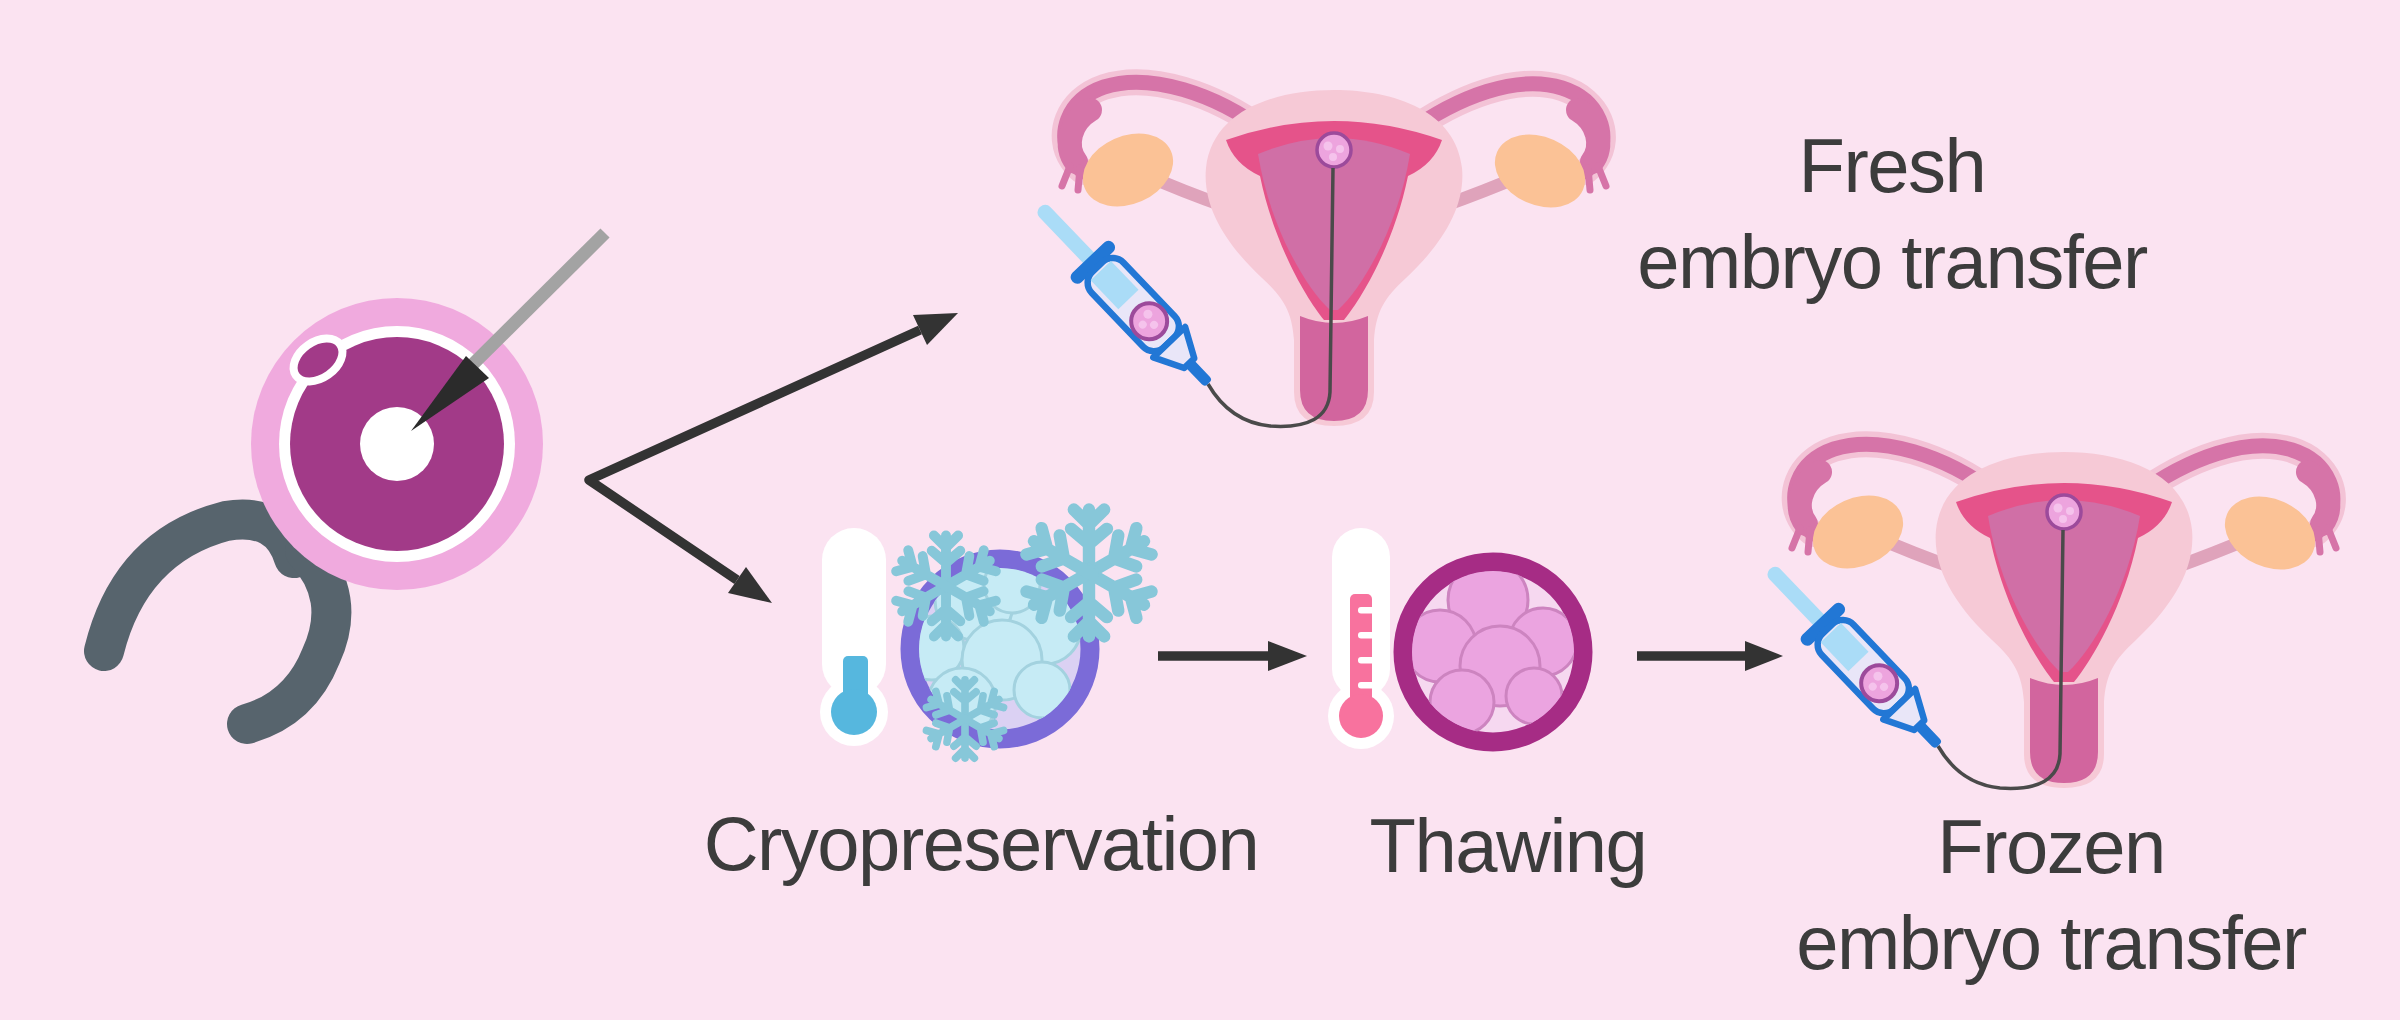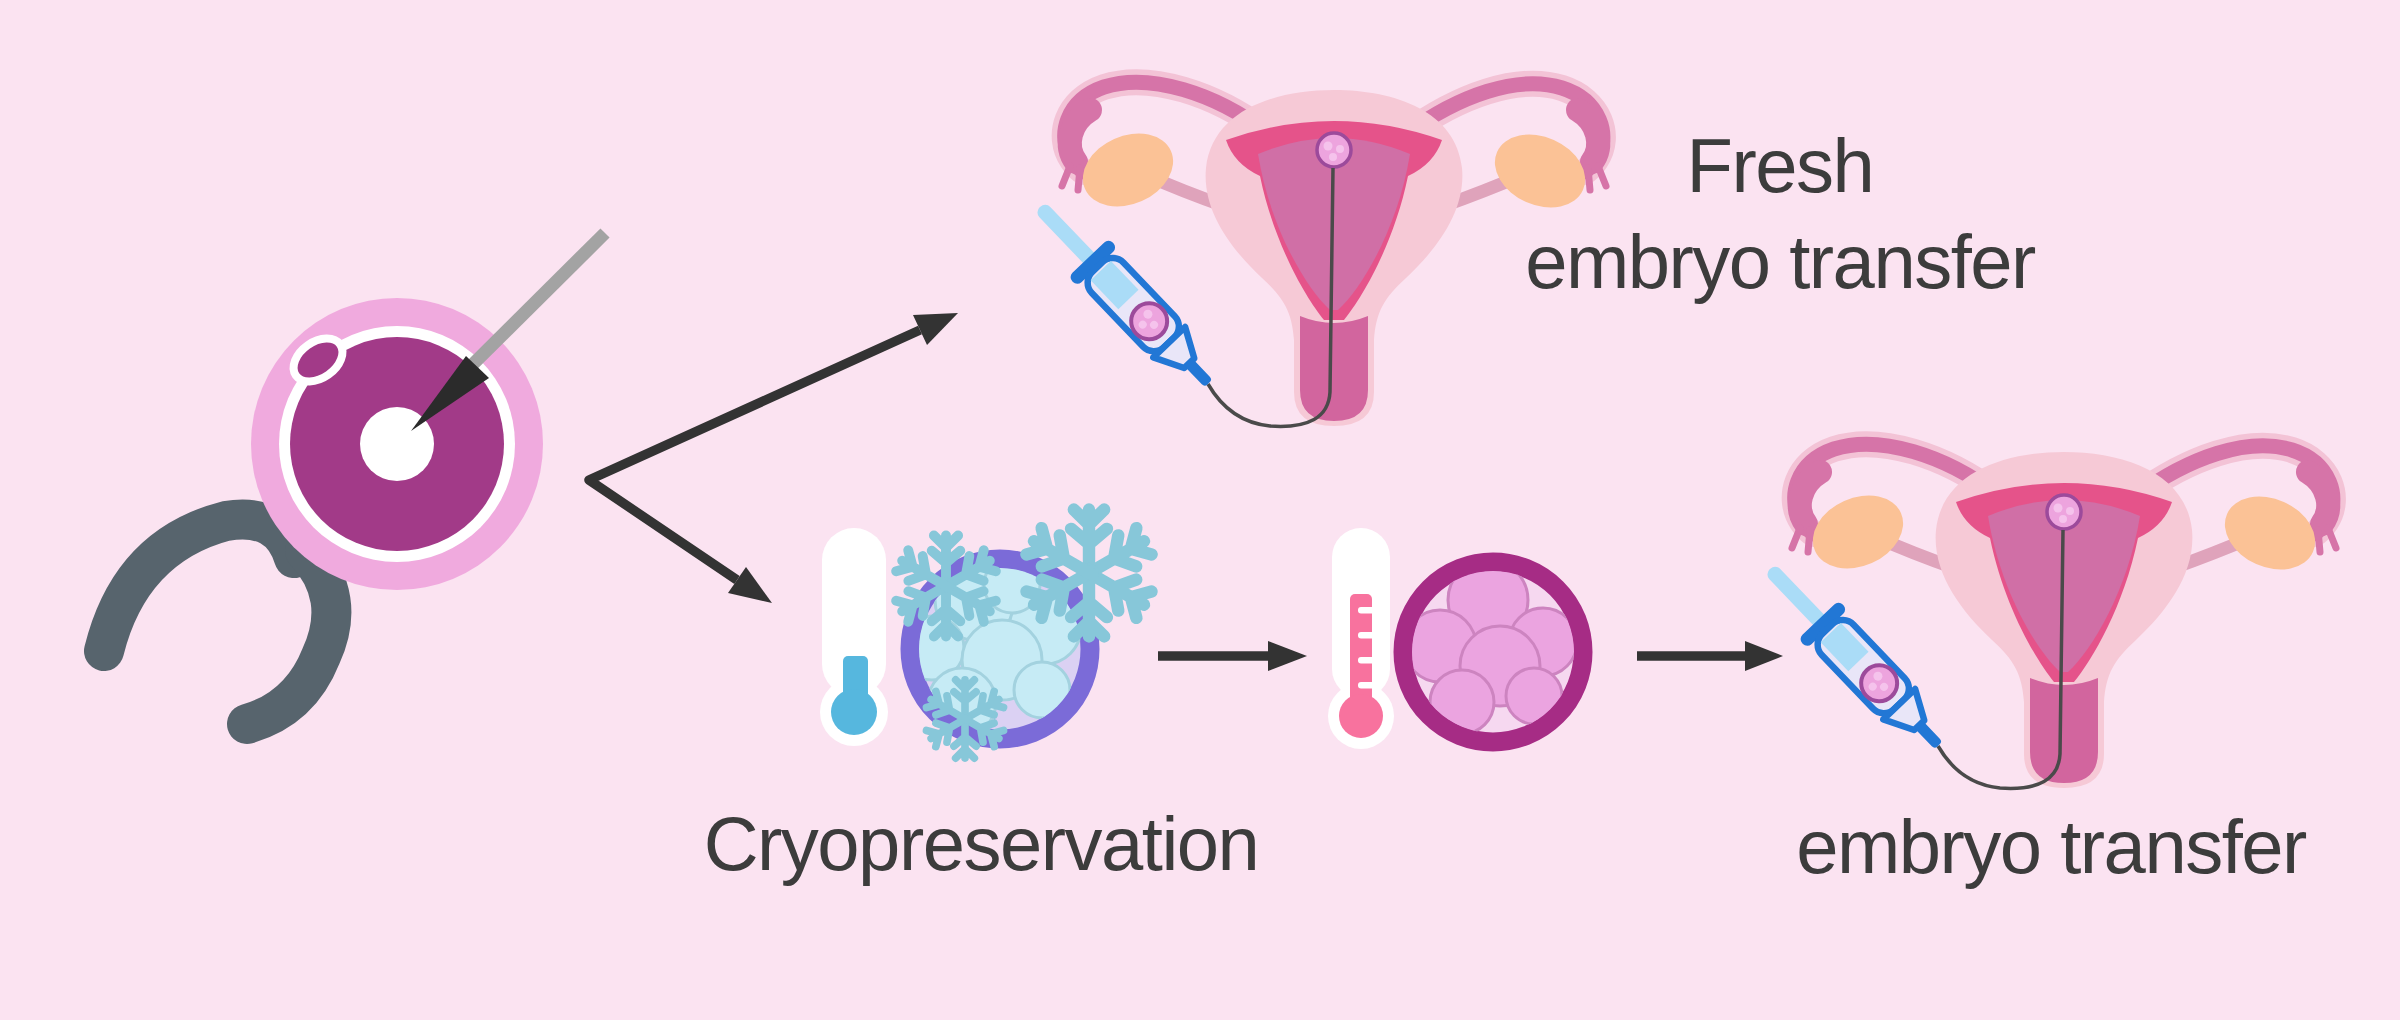--- a/index.html
+++ b/index.html
@@ -190,7 +190,7 @@
 <div class="lbl" style="left:981px;top:796px;text-align:right;">Cryopreservation</div>
 
 
-<div class="lbl" style="left:1780px;top:118px;">
+<div class="lbl" style="left:1892px;top:118px;">
   <div>Fresh</div>
   <div>embryo transfer</div>
 </div>

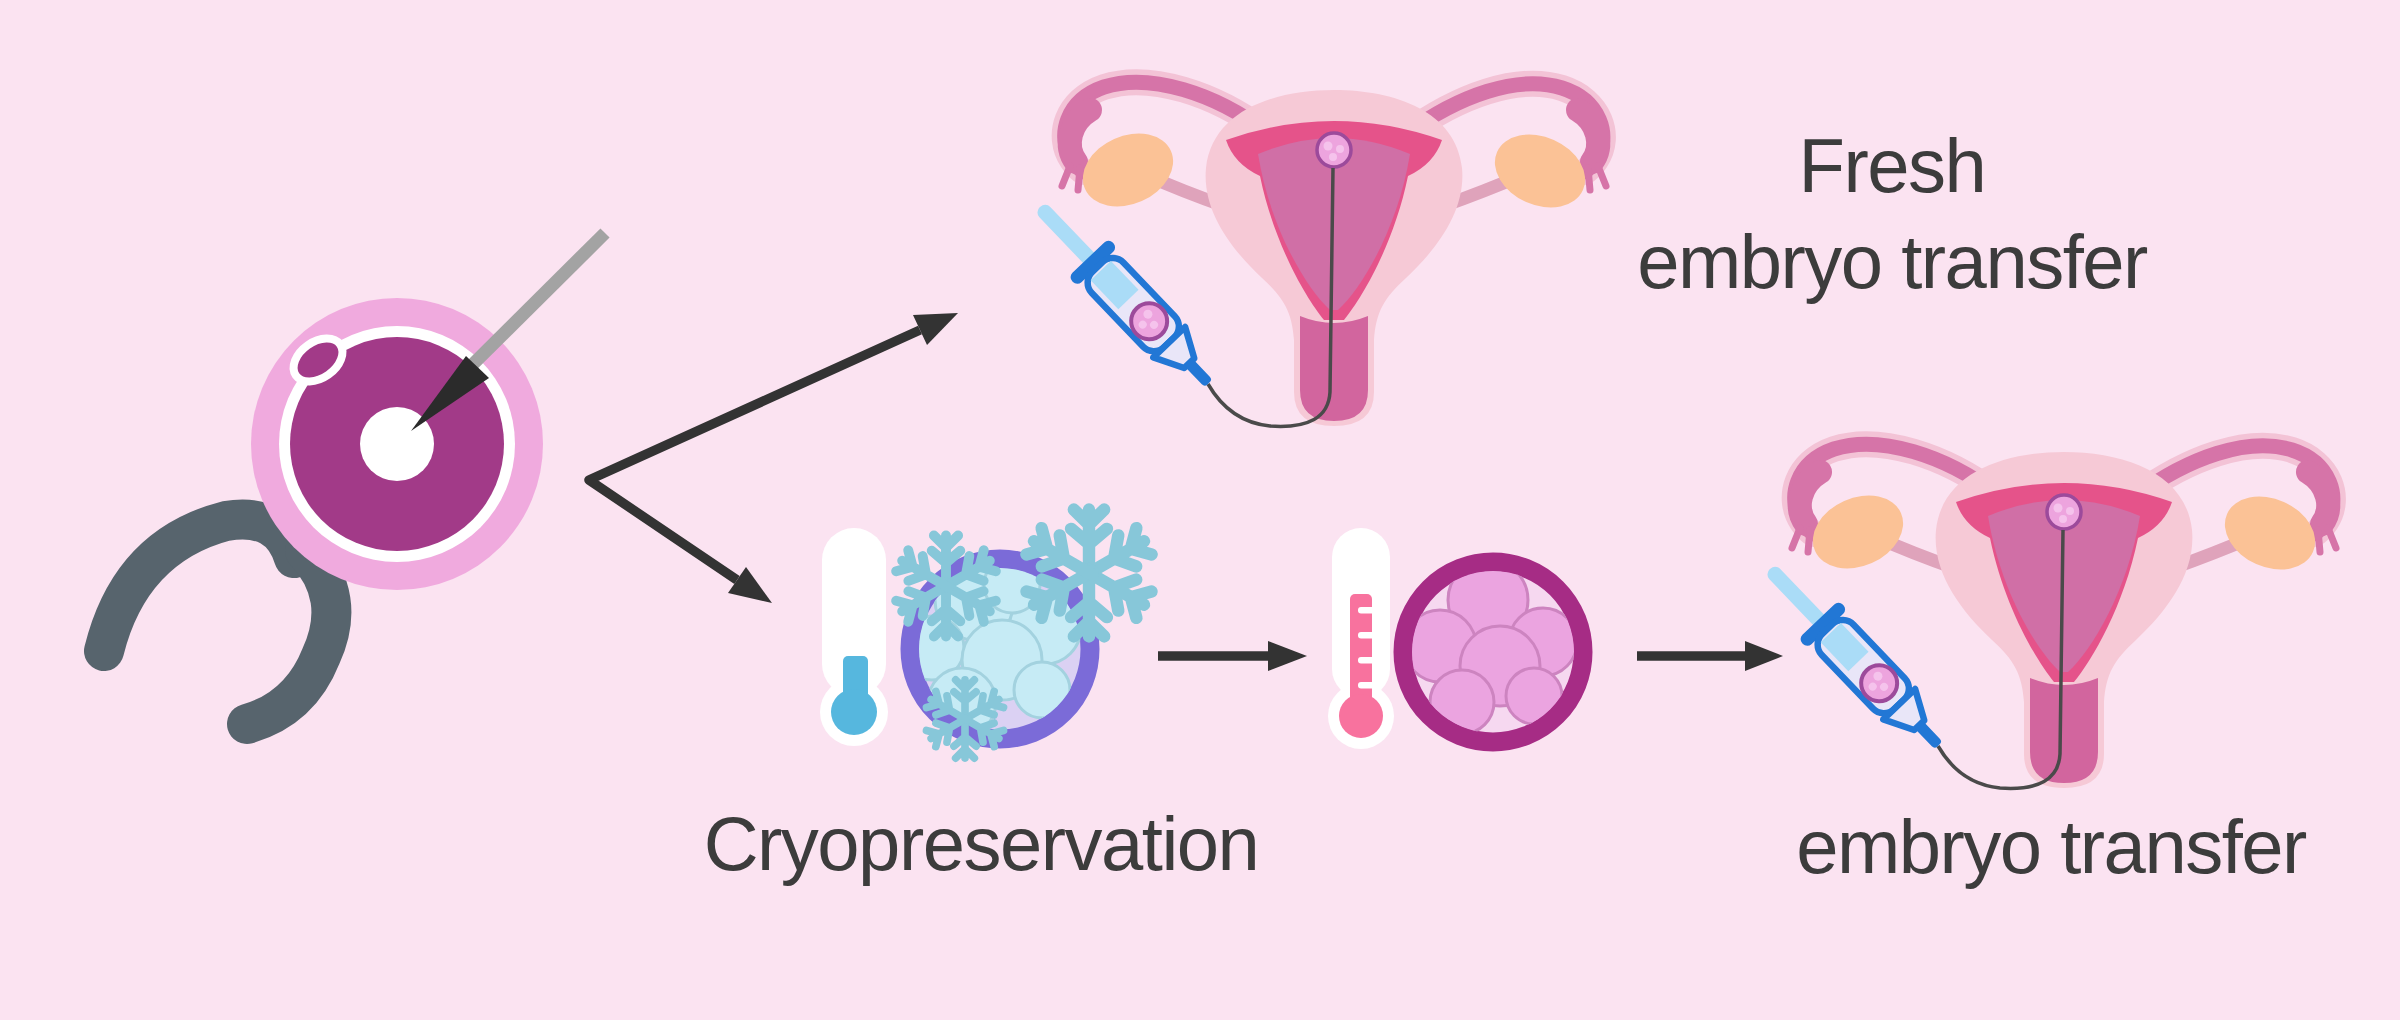--- a/index.html
+++ b/index.html
@@ -189,6 +189,7 @@
 
 <div class="lbl" style="left:981px;top:796px;text-align:right;">Cryopreservation</div>
 
+<div class="lbl" style="left:1508px;top:798px;">Thawing</div>
 
 <div class="lbl" style="left:1892px;top:118px;">
   <div>Fresh</div>

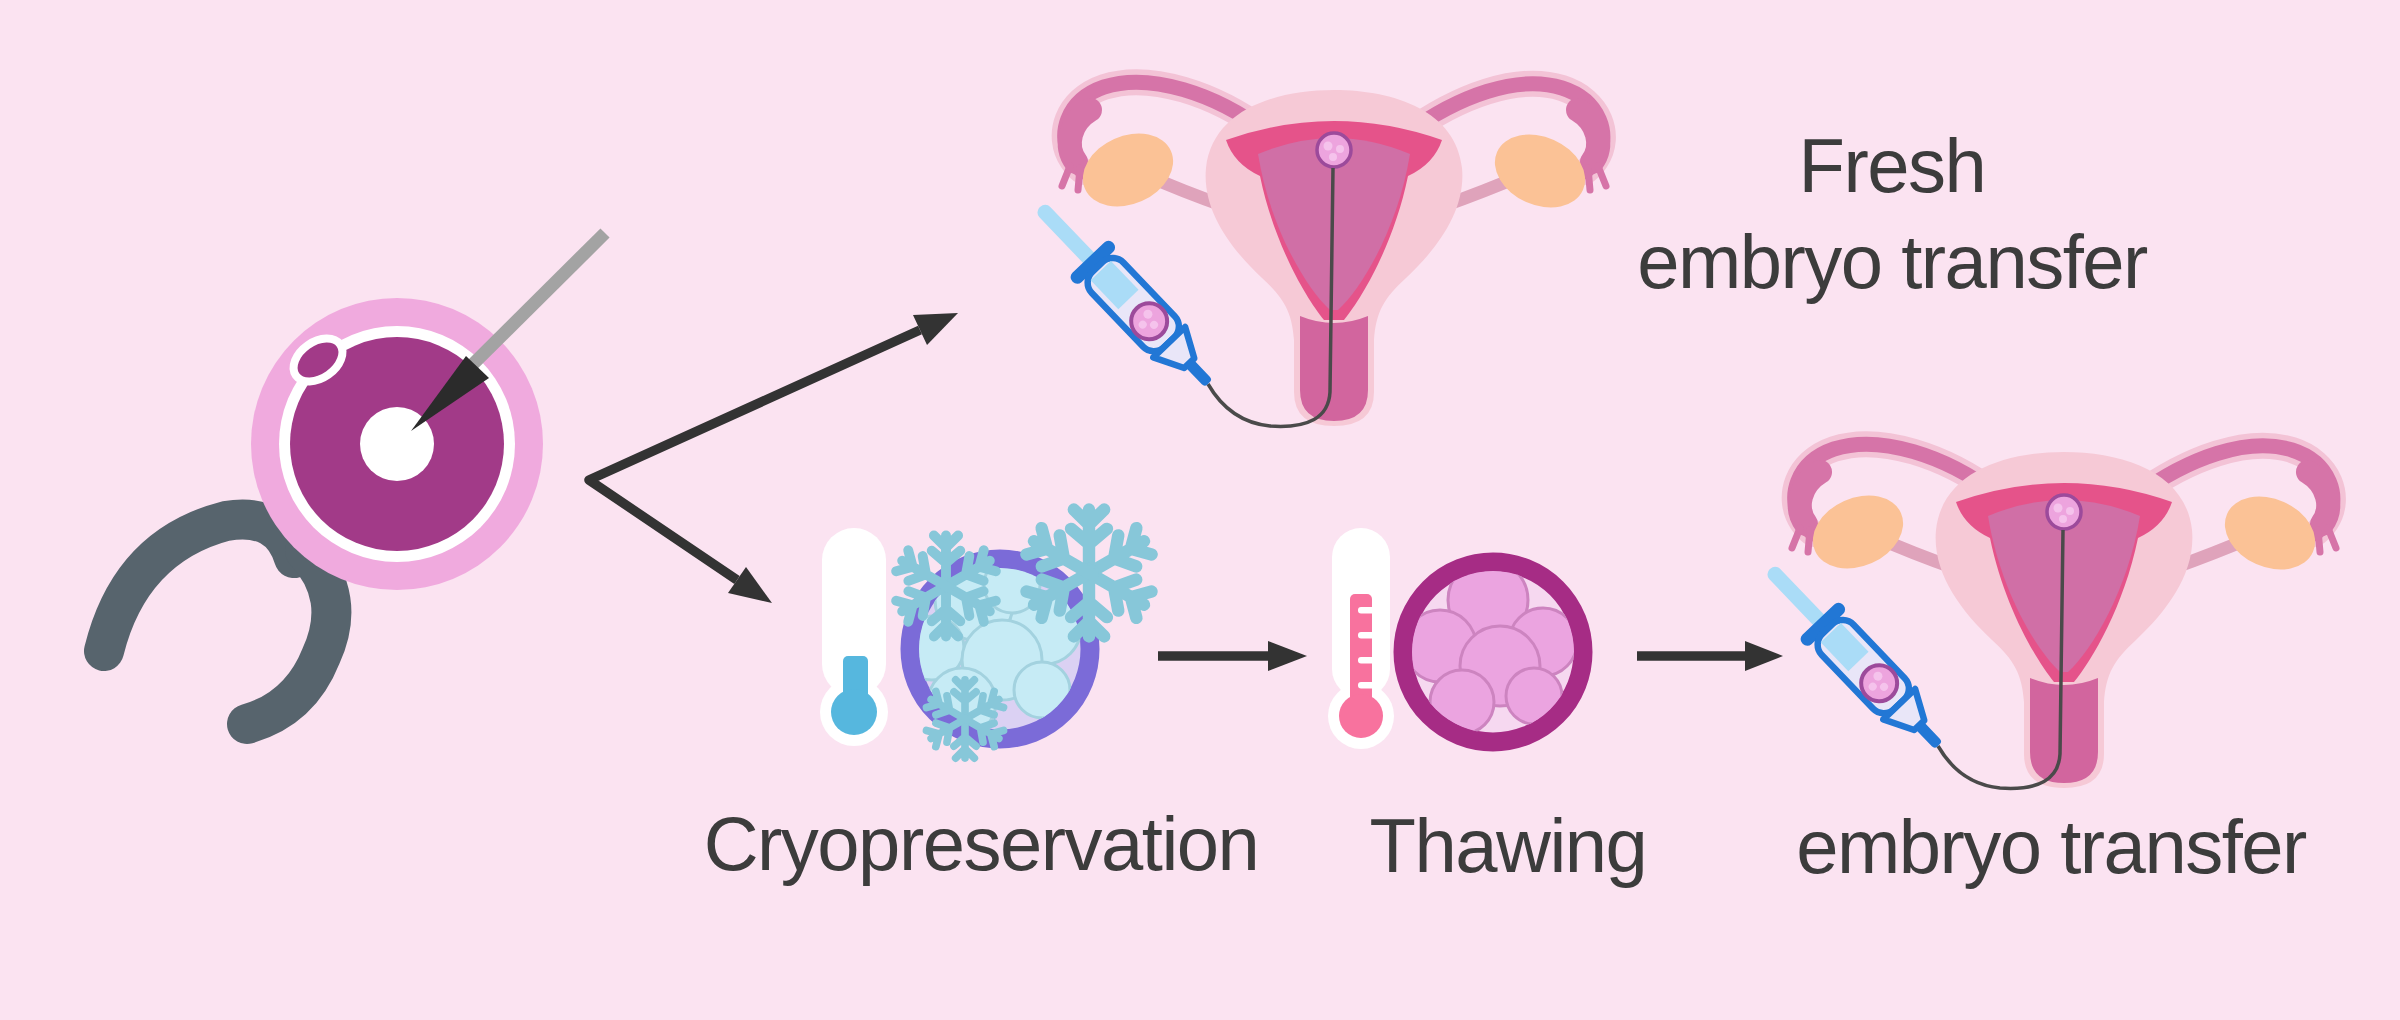--- a/index.html
+++ b/index.html
@@ -197,6 +197,7 @@
 </div>
 
 <div class="lbl" style="left:2051px;top:799px;">
+  <div>Frozen</div>
   <div>embryo transfer</div>
 </div>
 

